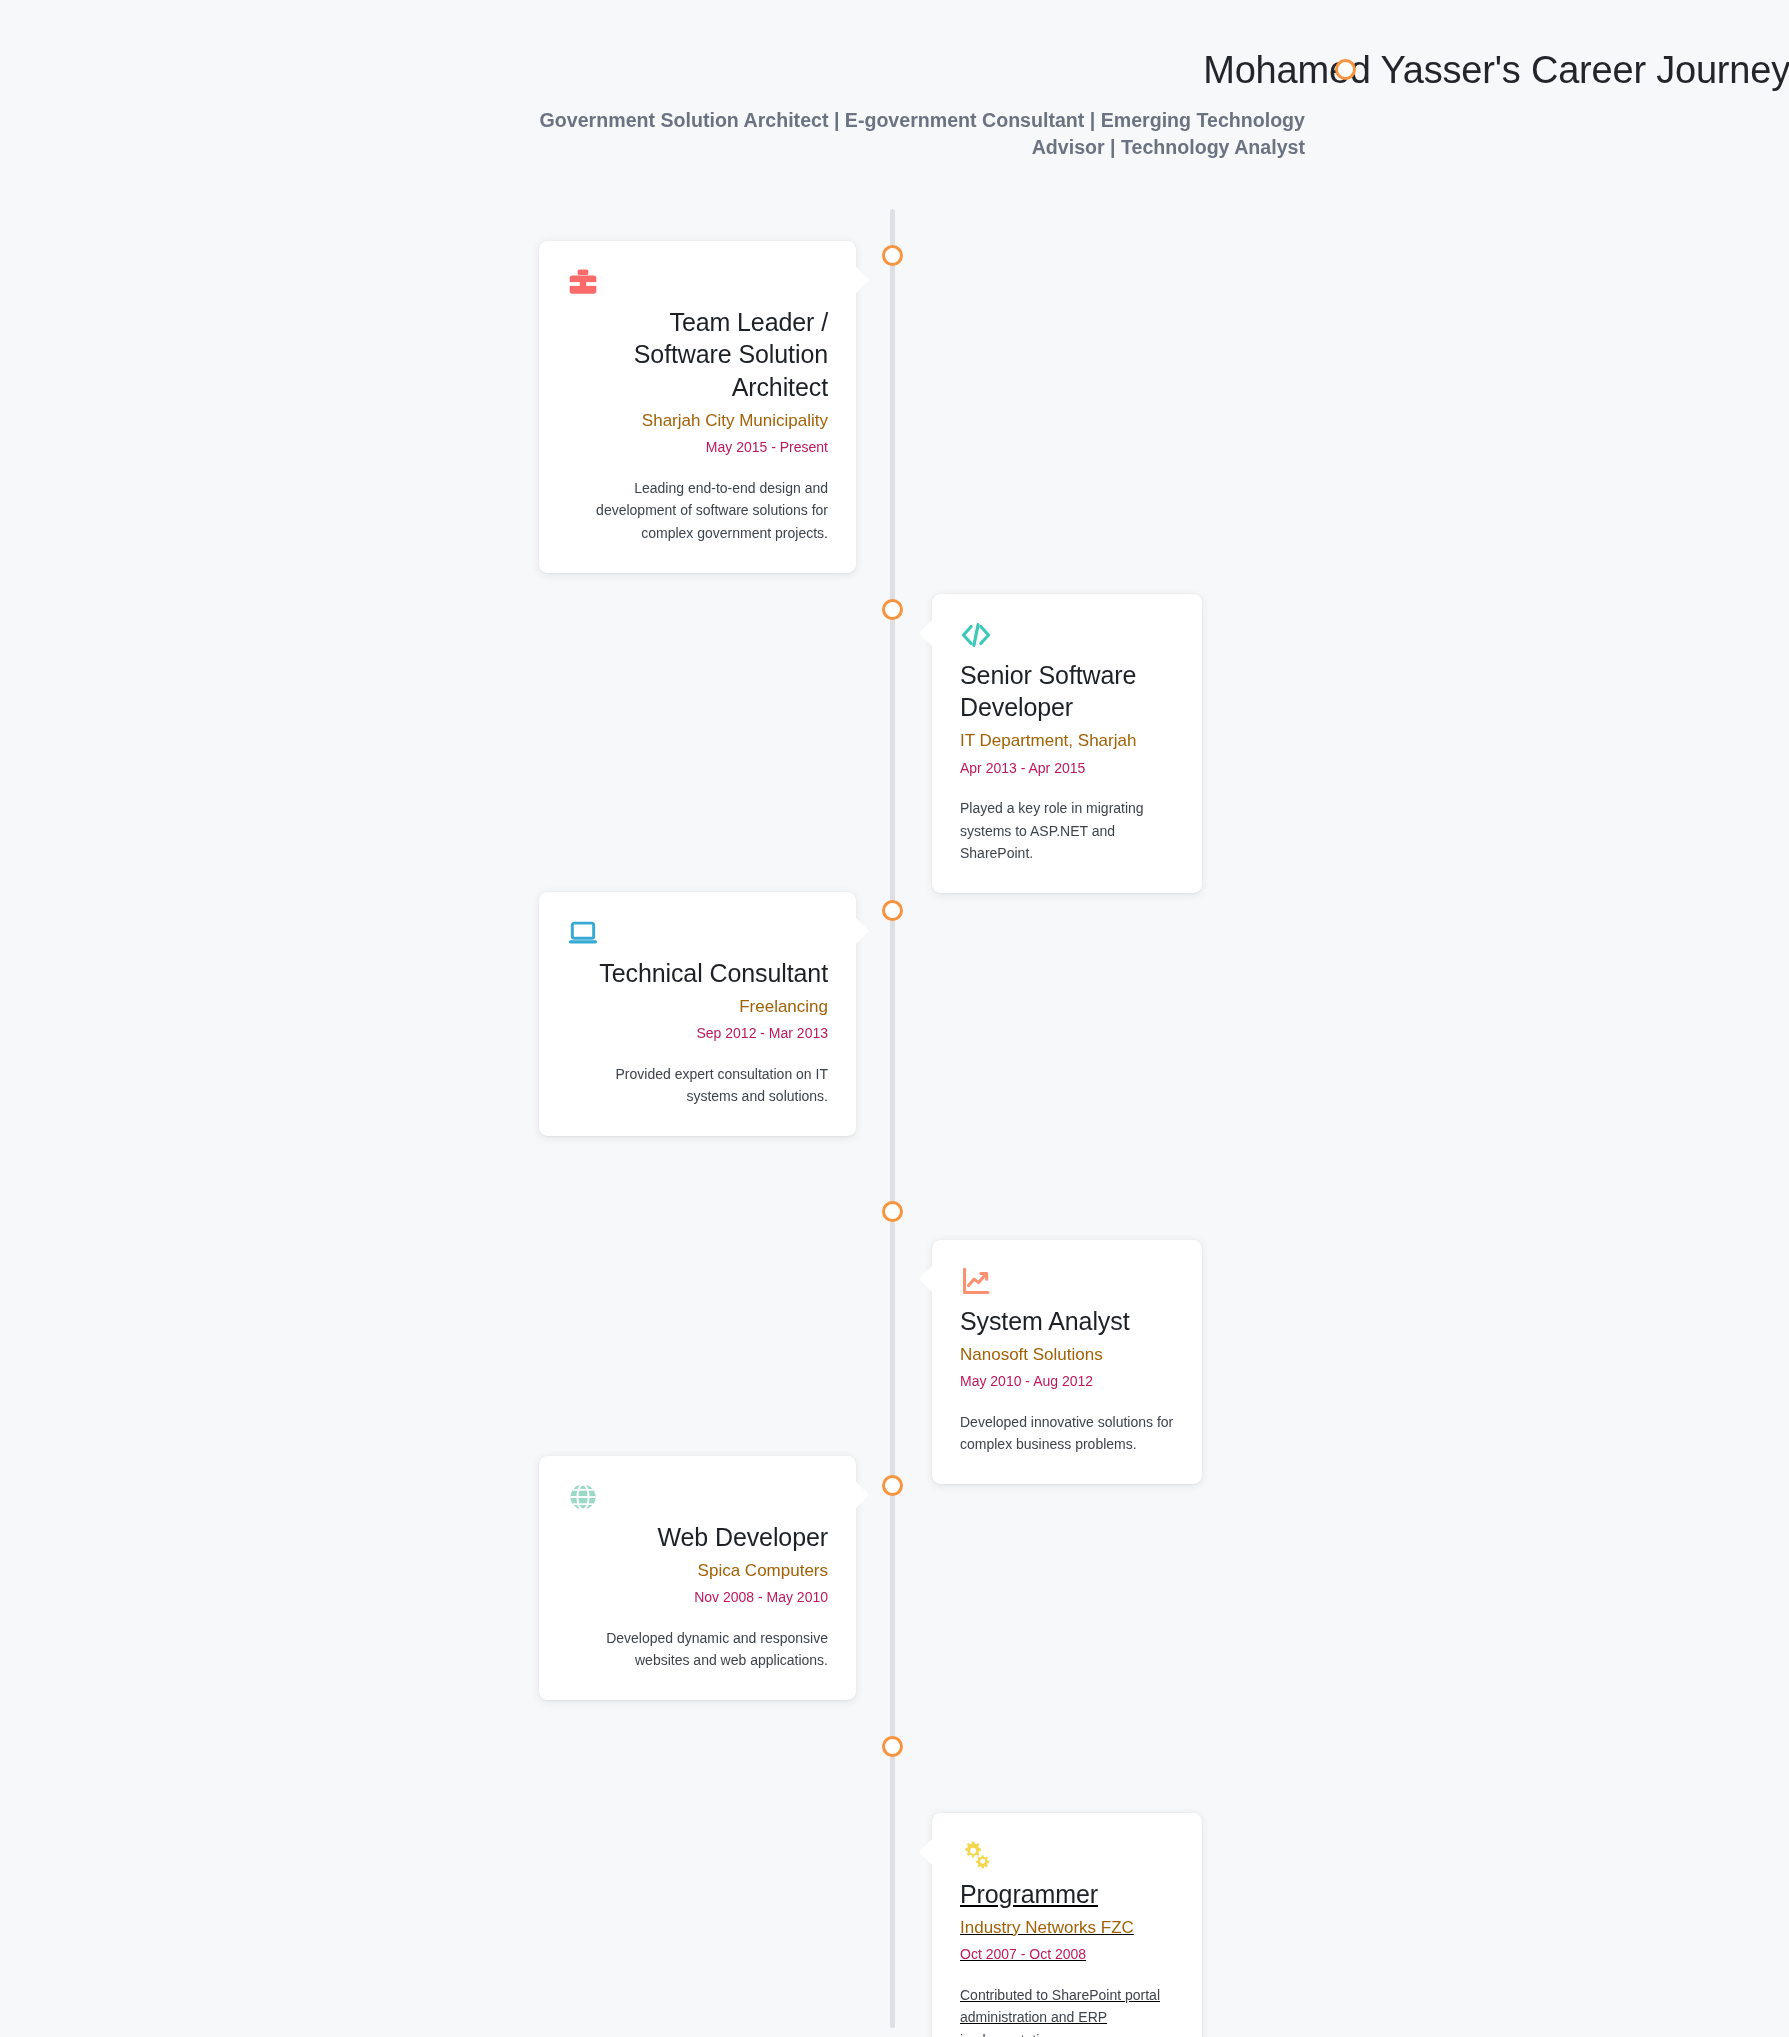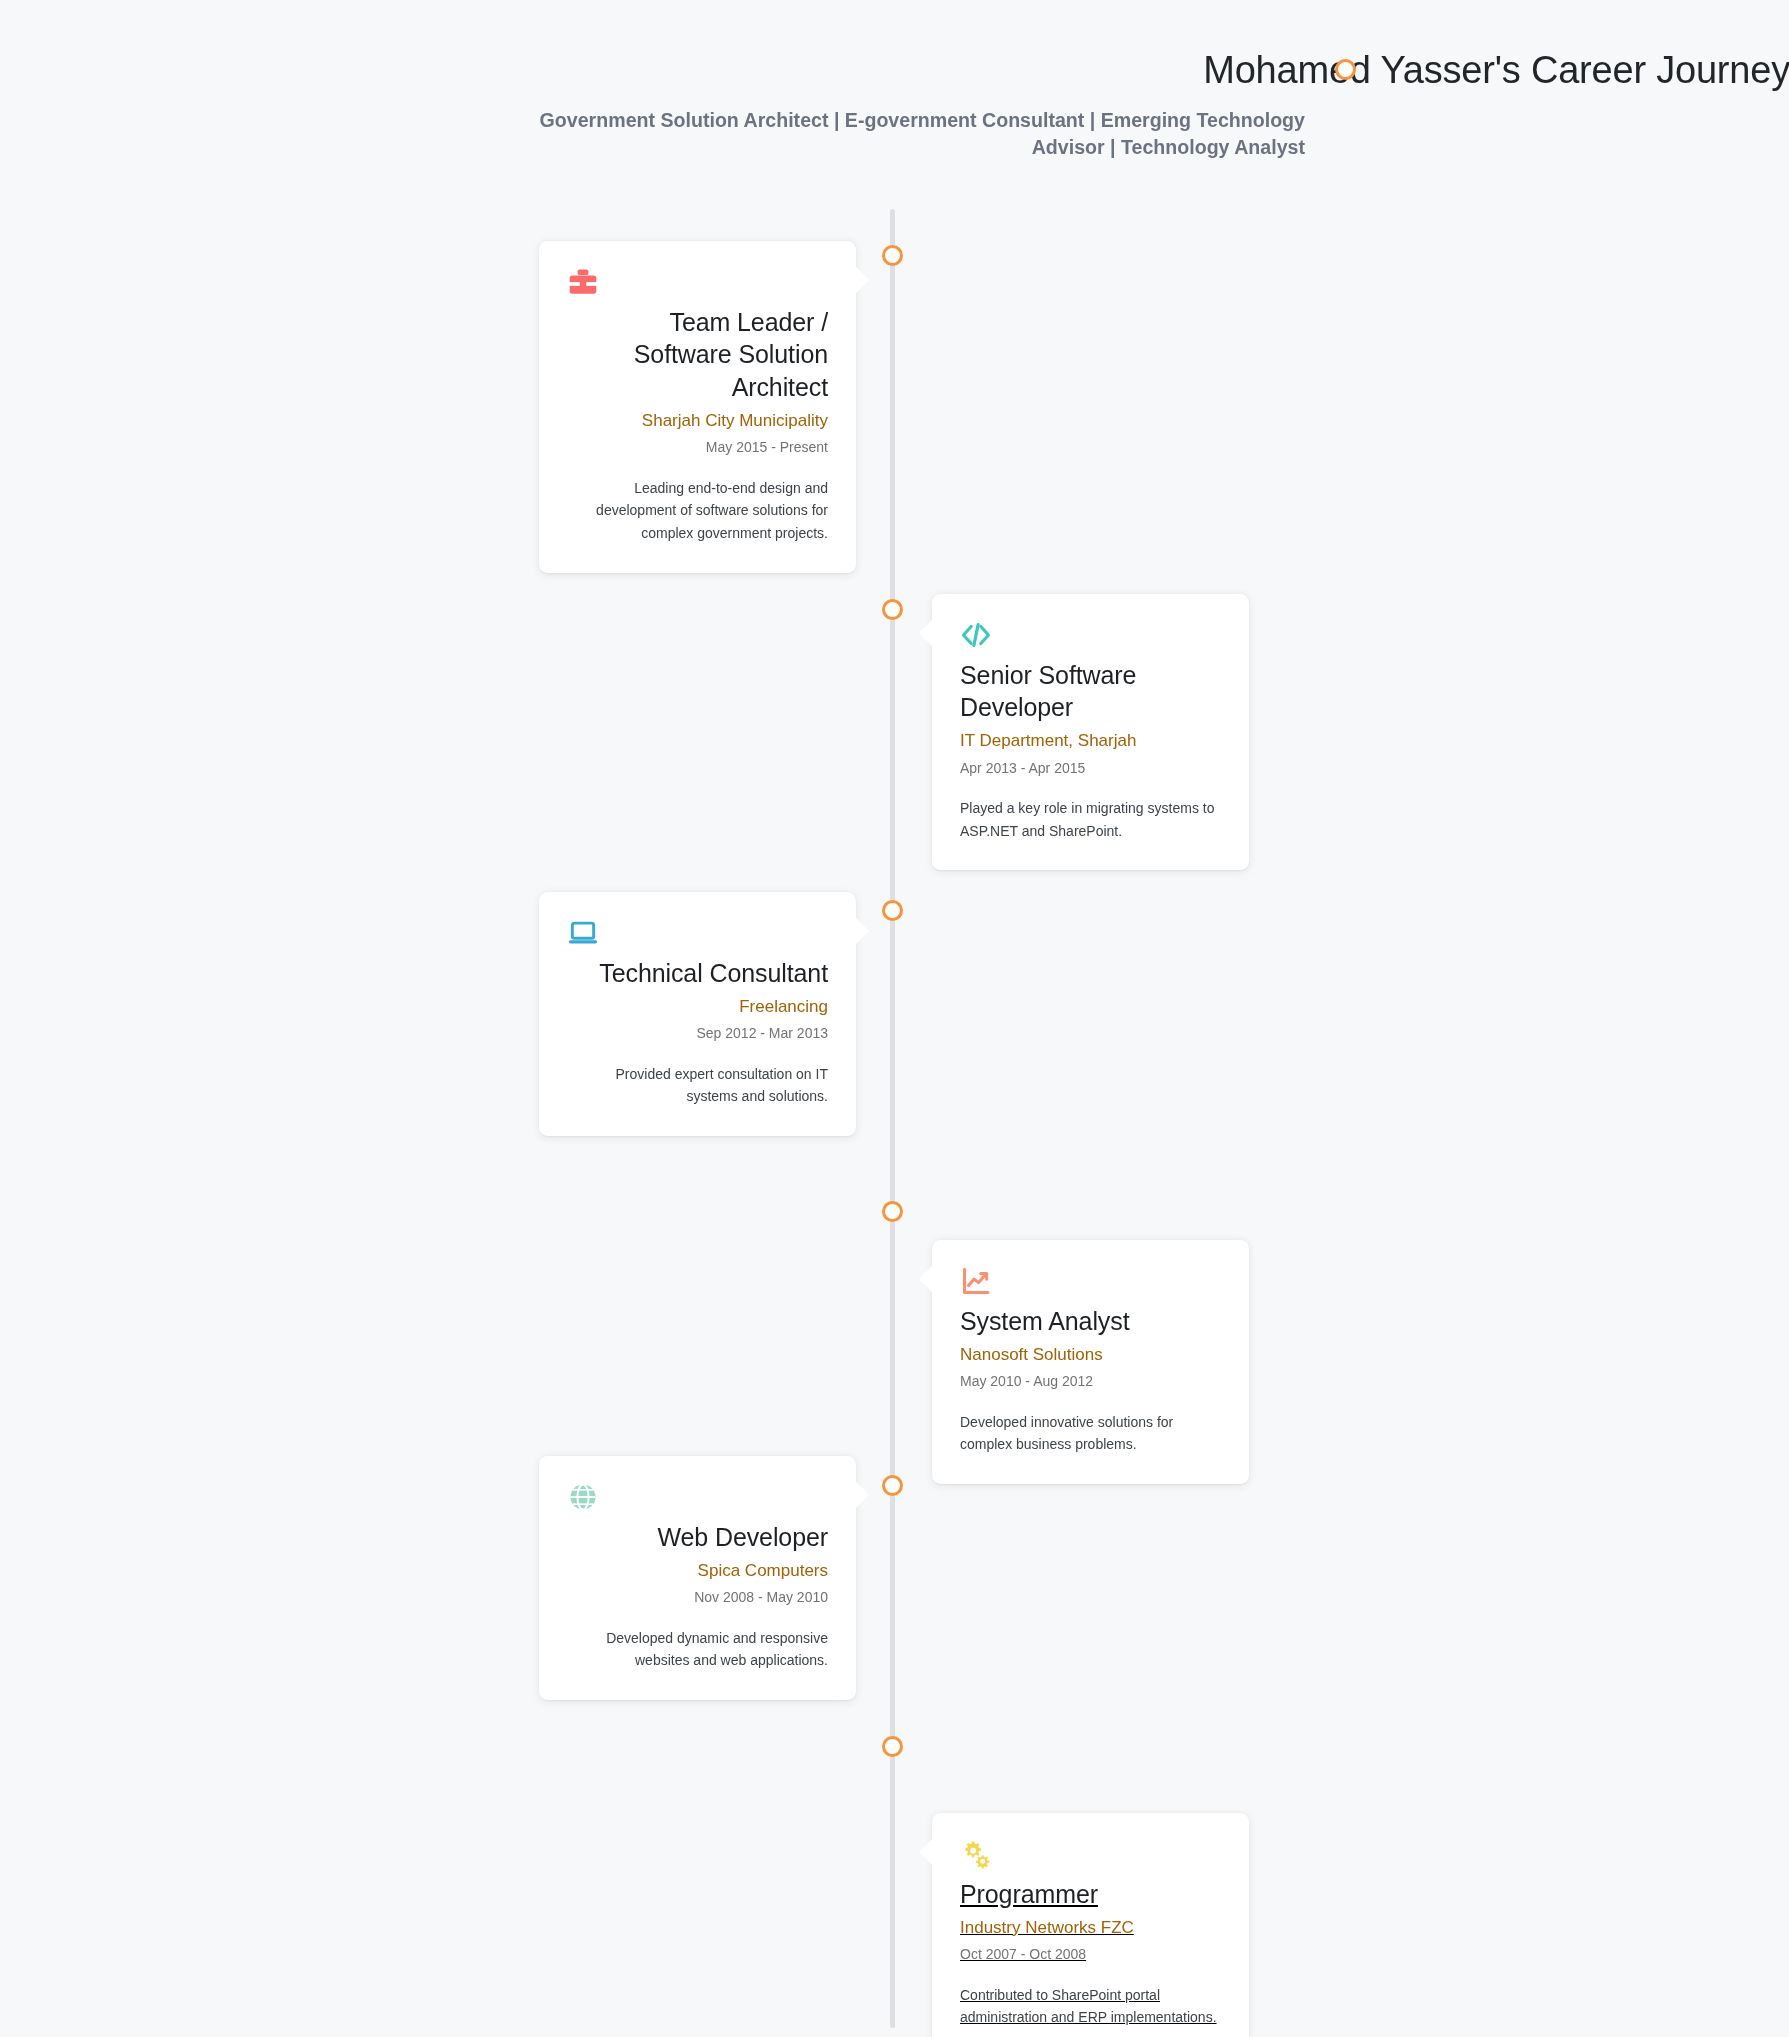--- a/index.html
+++ b/index.html
@@ -78,7 +78,7 @@
     line-height:1.35; margin-bottom:5.6px;
   }
   .card-period {
-    font-size:14px; font-weight:400; color:#737373;
+    font-size:14px; font-weight:400; color:#be185d;
     line-height:1.35;
   }
   .card-desc {

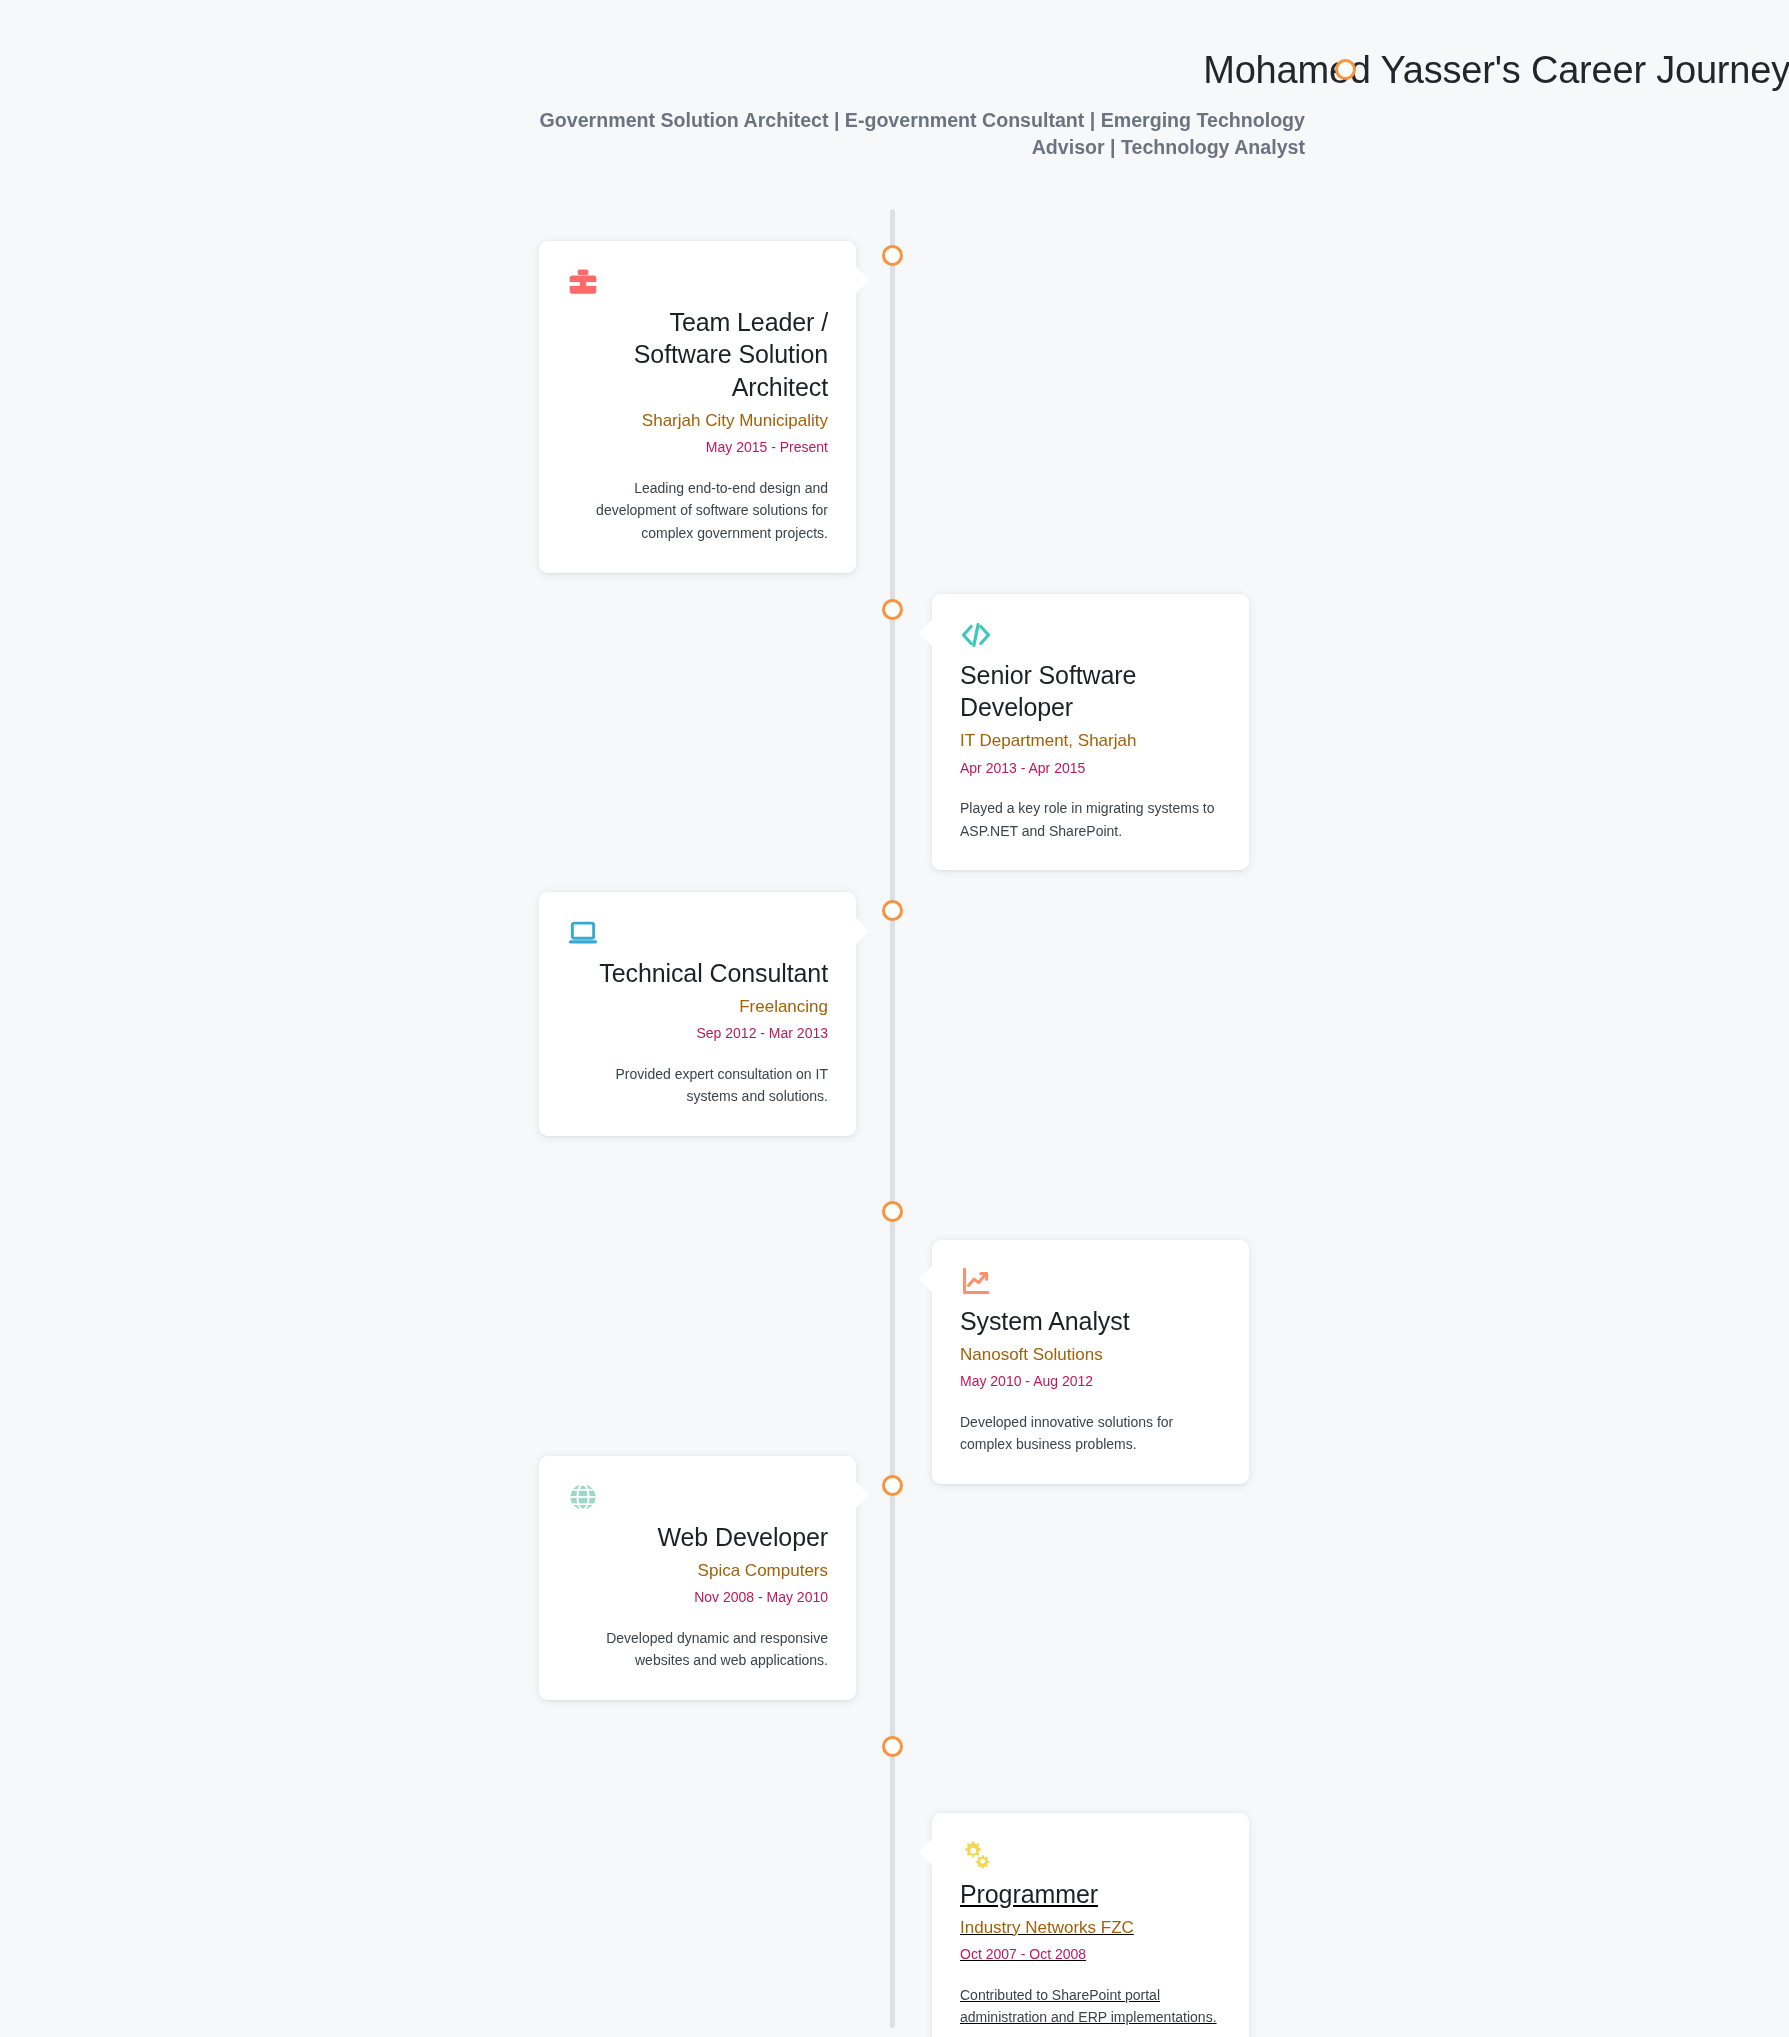--- a/index.html
+++ b/index.html
@@ -54,7 +54,7 @@
     z-index:3;
   }
   .card.left  { left:539px;  width:317px;text-align:right; }
-  .card.right { left:932px; width:317px; }
+  .card.right { left:932px; width:270px; }
 
   
   .card .notch {

